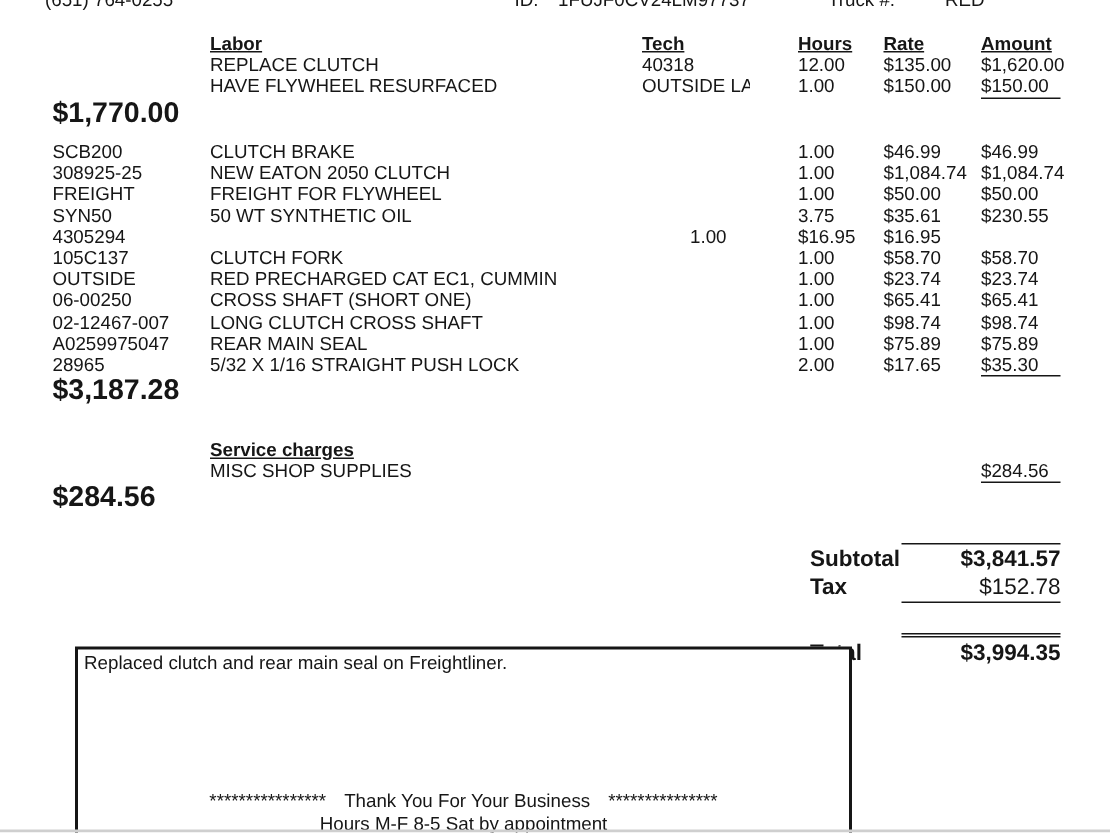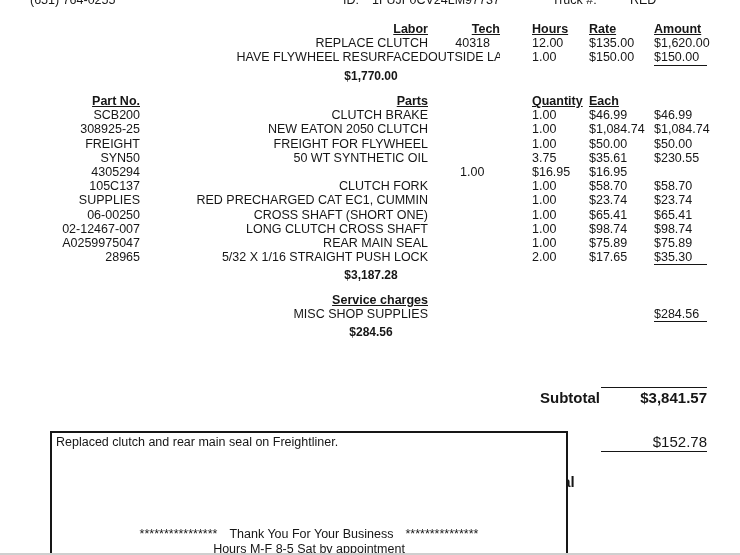--- a/index.html
+++ b/index.html
@@ -20,7 +20,7 @@
   .section { position:absolute; left:35px; width:672px; }
   .grid { display:grid; grid-template-columns:105px 288px 72px 57px 65px 85px; }
   .grid > span { white-space:nowrap; line-height:14.2px; }
-  .cl { text-align:right; }
+  .cl { text-align:left; }
   .cr { text-align:left;margin-left:32px; }
   .tech { overflow:hidden; padding-right:10px; box-sizing:border-box; }
   .rows .row:last-child .amt { border-bottom:1.4px solid #161616; }

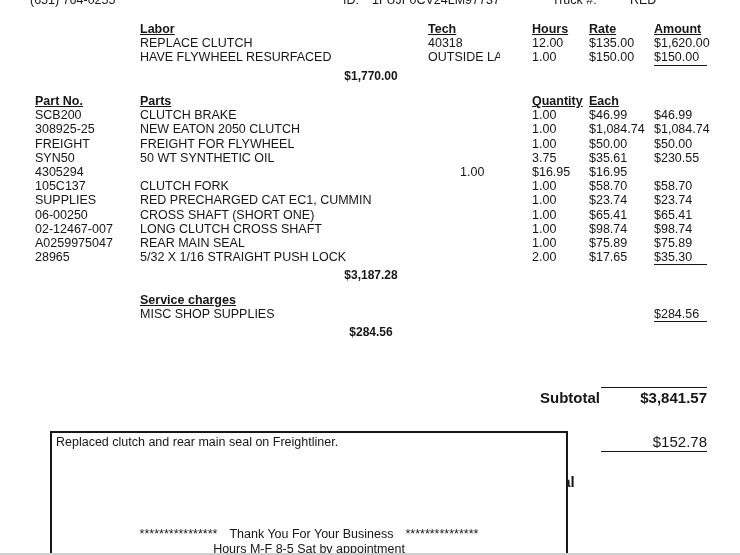--- a/index.html
+++ b/index.html
@@ -24,7 +24,7 @@
   .cr { text-align:left;margin-left:32px; }
   .tech { overflow:hidden; padding-right:10px; box-sizing:border-box; }
   .rows .row:last-child .amt { border-bottom:1.4px solid #161616; }
-  .total-line { text-align:center; margin-top:2px; line-height:16px; font-size:12px; }
+  .total-line { text-align:left; margin-top:2px; line-height:16px; font-size:19px; }
 
   
   .totals { position:absolute; left:540px; top:362px; width:167px; font-size:15px; }

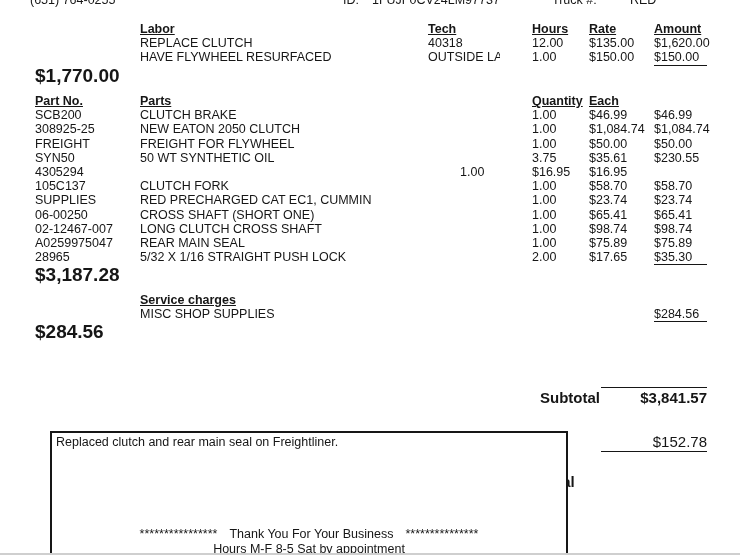--- a/index.html
+++ b/index.html
@@ -93,14 +93,6 @@
   </div>
 
   <div class="section" style="top:94px">
-    <div class="grid">
-      <span class="cl b u">Part No.</span>
-      <span class="cl b u">Parts</span>
-      <span class="cl"></span>
-      <span class="cr b u">Quantity</span>
-      <span class="cr b u">Each</span>
-      <span class="cr"></span>
-    </div>
     <div class="rows">
 
         <div class="grid row">

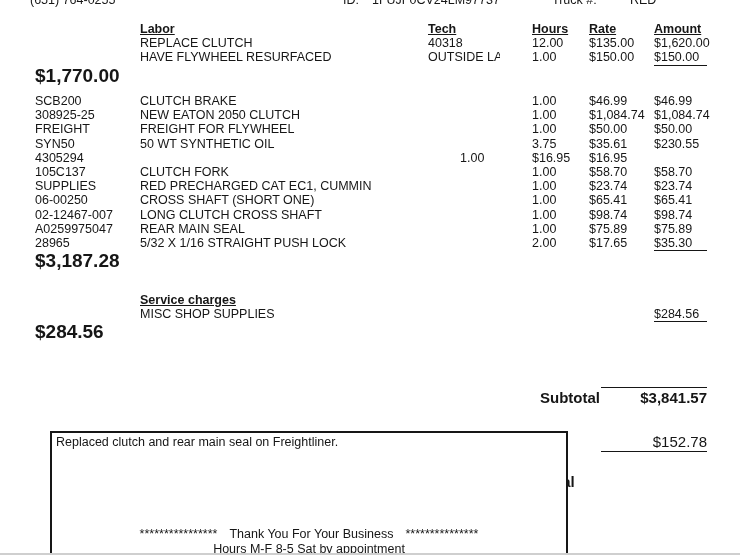--- a/index.html
+++ b/index.html
@@ -149,7 +149,7 @@
         </div>
 
         <div class="grid row">
-          <span class="cl">SUPPLIES</span>
+          <span class="cl">OUTSIDE</span>
           <span class="cl">RED PRECHARGED CAT EC1, CUMMIN</span>
           <span class="cl"></span>
           <span class="cr">1.00</span>

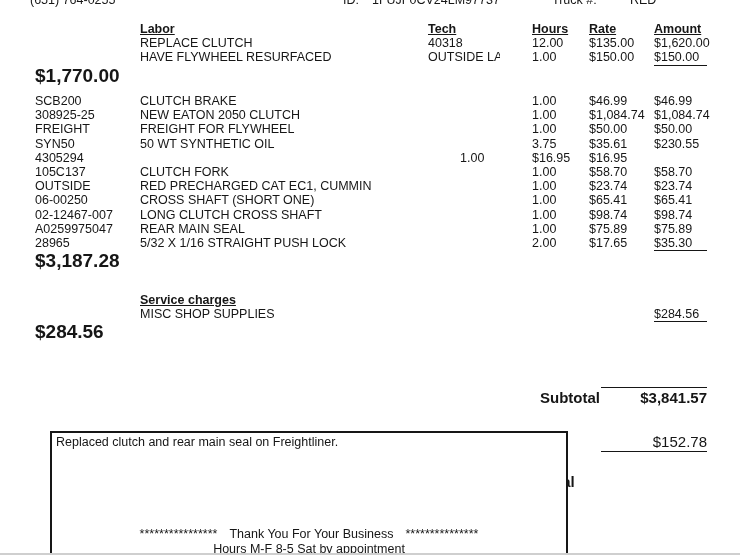--- a/index.html
+++ b/index.html
@@ -28,7 +28,7 @@
 
   
   .totals { position:absolute; left:540px; top:362px; width:167px; font-size:15px; }
-  .trow { display:flex; justify-content:space-between; align-items:baseline; line-height:19px;margin-top:25px; }
+  .trow { display:flex; justify-content:space-between; align-items:baseline; line-height:19px; }
   .tval { display:inline-block; width:106px; text-align:right; }
   .line-top { border-top:1.5px solid #161616; }
   .line-bottom { border-bottom:1.5px solid #161616; }

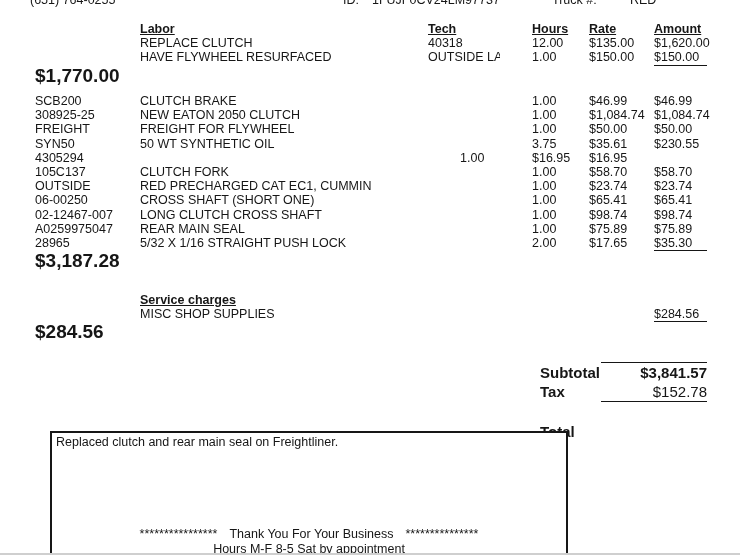--- a/index.html
+++ b/index.html
@@ -234,6 +234,7 @@
     </div>
     <div class="trow trow-total">
       <span class="b">Total</span>
+      <span class="tval b line-double">$3,994.35</span>
     </div>
   </div>
 

